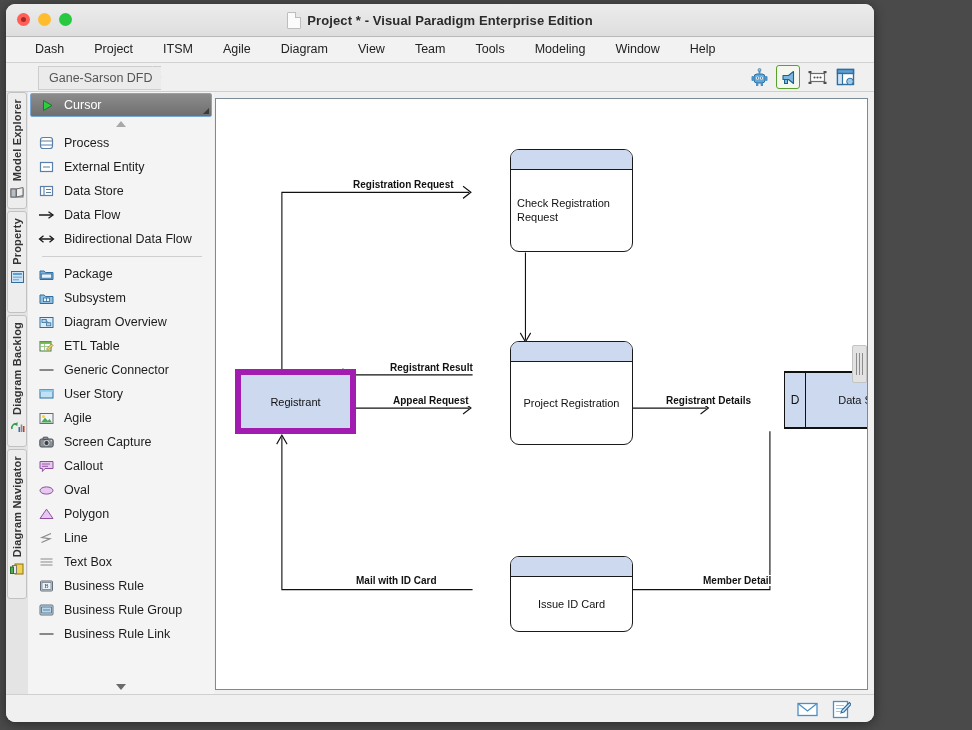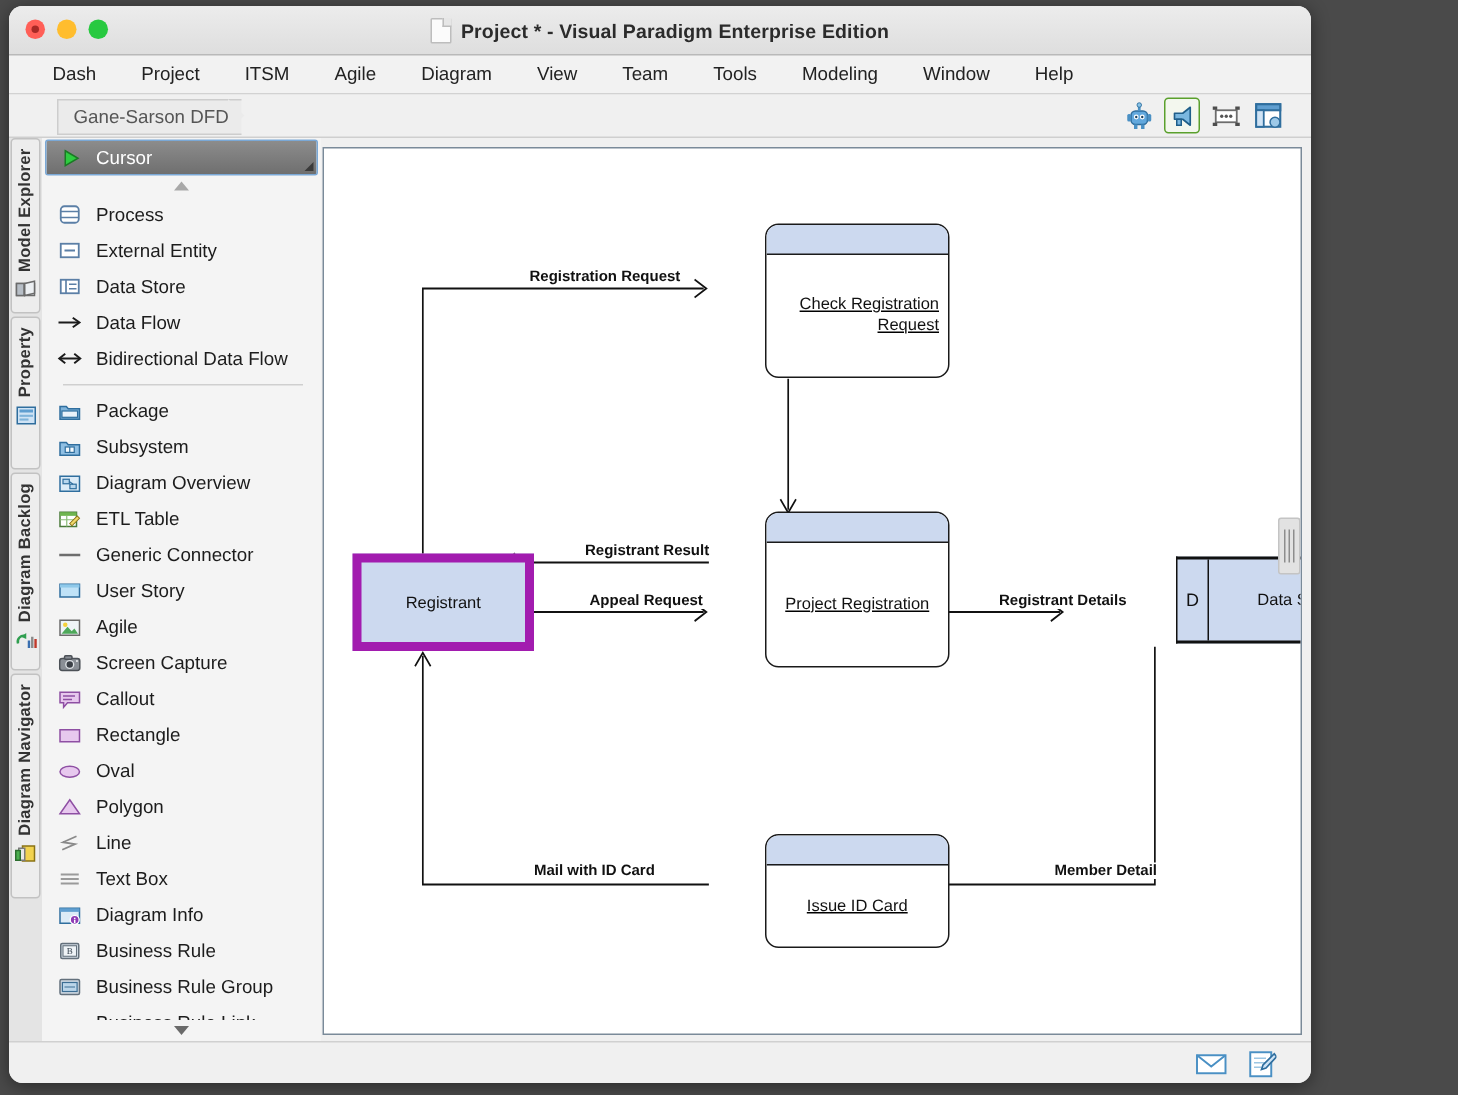--- a/index.html
+++ b/index.html
@@ -95,7 +95,7 @@
   .process{border:1px solid #1a1a1a;border-radius:9px;background:#ffffff;overflow:hidden;}
   .process .hdr{height:19px;background:#ccd9ef;border-bottom:1px solid #1a1a1a;}
   .process .body{position:absolute;left:0;right:0;top:19px;bottom:0;display:flex;
-                 align-items:center;justify-content:center;text-align:right;padding:0 6px;box-sizing:border-box;text-decoration:underline;}
+                 align-items:center;justify-content:center;text-align:left;padding:0 6px;box-sizing:border-box;}
   .process .body span{font-size:11px;color:#111;line-height:14px;}
   .entity{border:6px solid #a21caf;background:#ccd9ef;display:flex;align-items:center;
           justify-content:center;}

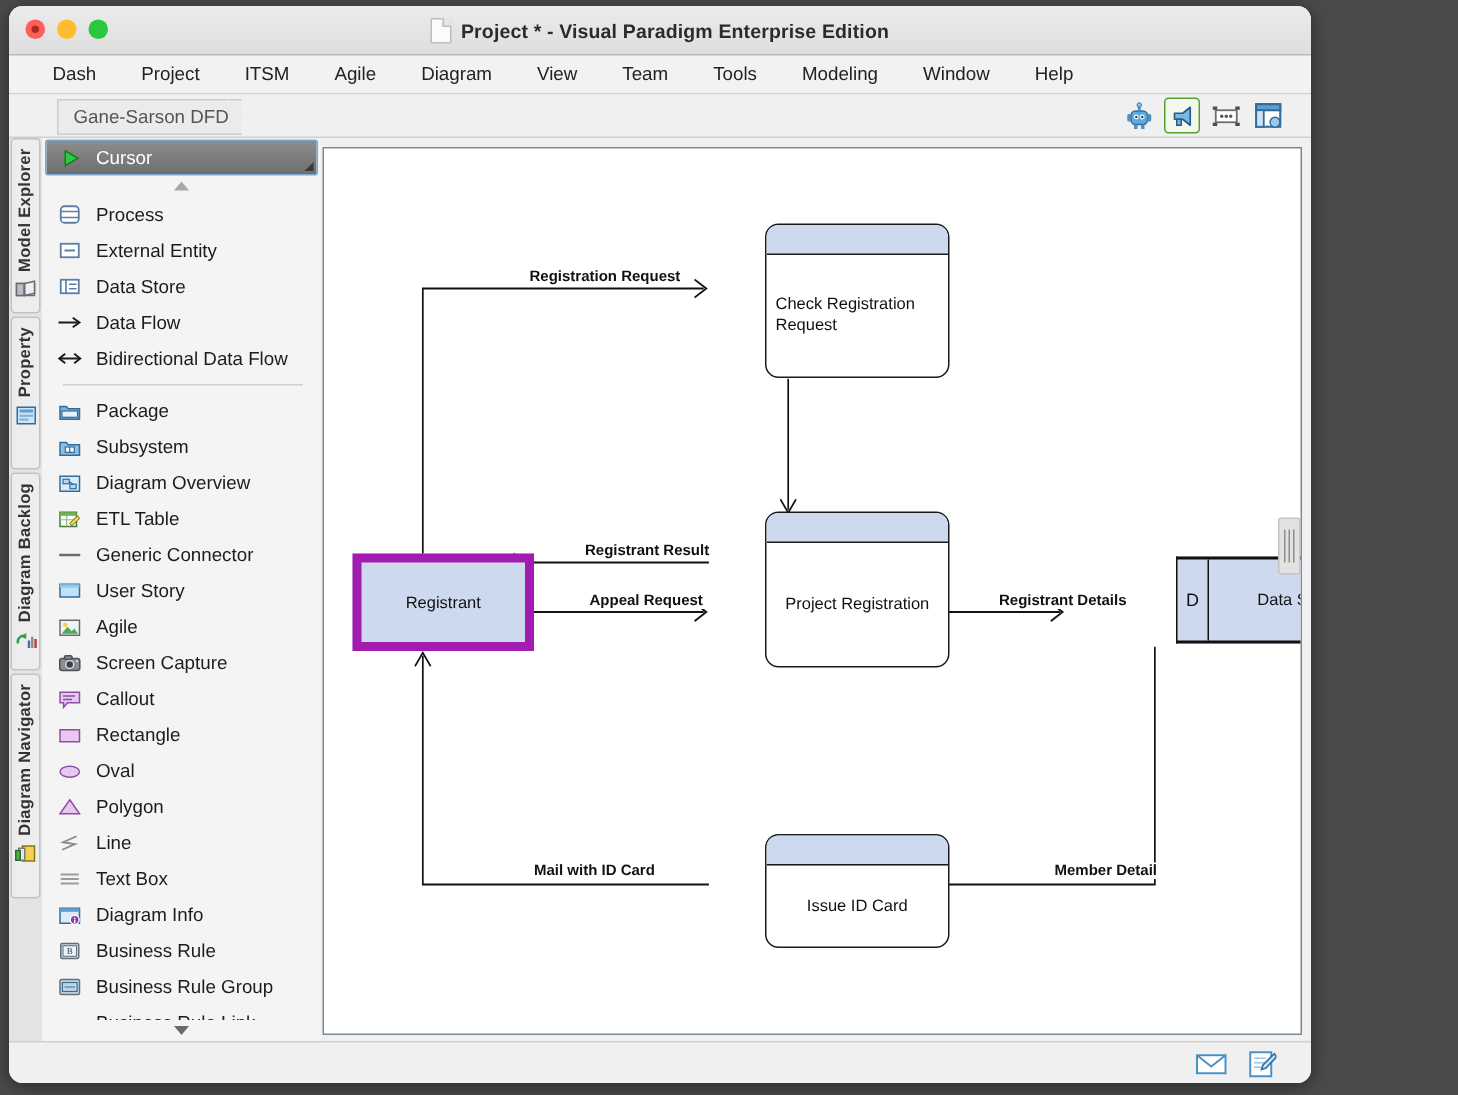--- a/index.html
+++ b/index.html
@@ -410,14 +410,6 @@
       <div class="pal-item">
         <span class="ico">
           <svg width="15" height="11" viewBox="0 0 15 11">
-                <rect x="1" y="1.5" width="13" height="8" fill="#e7c8ee" stroke="#8e4fa3"></rect>
-              </svg>
-        </span>
-        <span class="ilabel">Rectangle</span>
-      </div>
-      <div class="pal-item">
-        <span class="ico">
-          <svg width="15" height="11" viewBox="0 0 15 11">
                 <ellipse cx="7.5" cy="5.5" rx="6.5" ry="3.6" fill="#e7c8ee" stroke="#8e4fa3"></ellipse>
               </svg>
         </span>

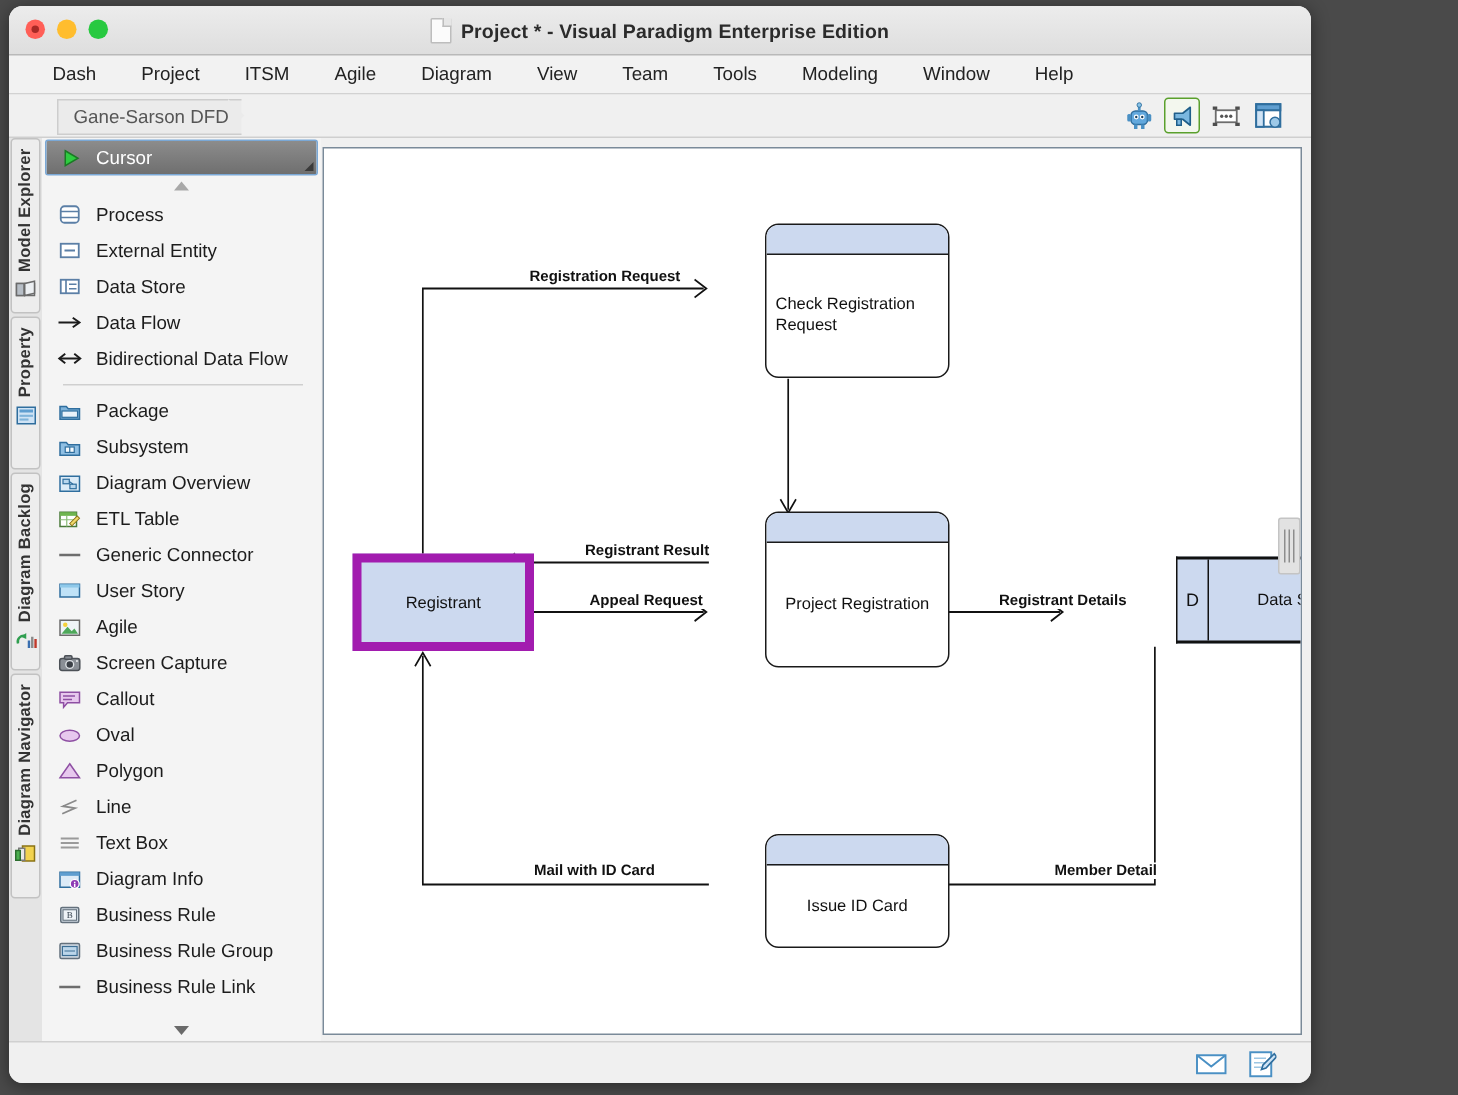--- a/index.html
+++ b/index.html
@@ -445,18 +445,6 @@
       </div>
       <div class="pal-item">
         <span class="ico">
-          <svg width="15" height="13" viewBox="0 0 15 13">
-                <rect x="1" y="1.5" width="13" height="10" fill="#dcebf7" stroke="#2f6e9e"></rect>
-                <rect x="1" y="1.5" width="13" height="2.4" fill="#5f9ed0"></rect>
-                <circle cx="10.8" cy="9.2" r="3" fill="#8e3bb5" stroke="#ffffff" stroke-width=".9"></circle>
-                <rect x="10.3" y="7.8" width="1" height="1" fill="#fff"></rect>
-                <rect x="10.3" y="9.2" width="1" height="2.2" fill="#fff"></rect>
-              </svg>
-        </span>
-        <span class="ilabel">Diagram Info</span>
-      </div>
-      <div class="pal-item">
-        <span class="ico">
           <svg width="15" height="12" viewBox="0 0 15 12">
                 <rect x="1.5" y="1" width="12" height="10" rx="1" fill="#cfd9e2" stroke="#63707c"></rect>
                 <rect x="3" y="2.5" width="9" height="7" fill="#eef3f7" stroke="#63707c" stroke-width=".7"></rect>

